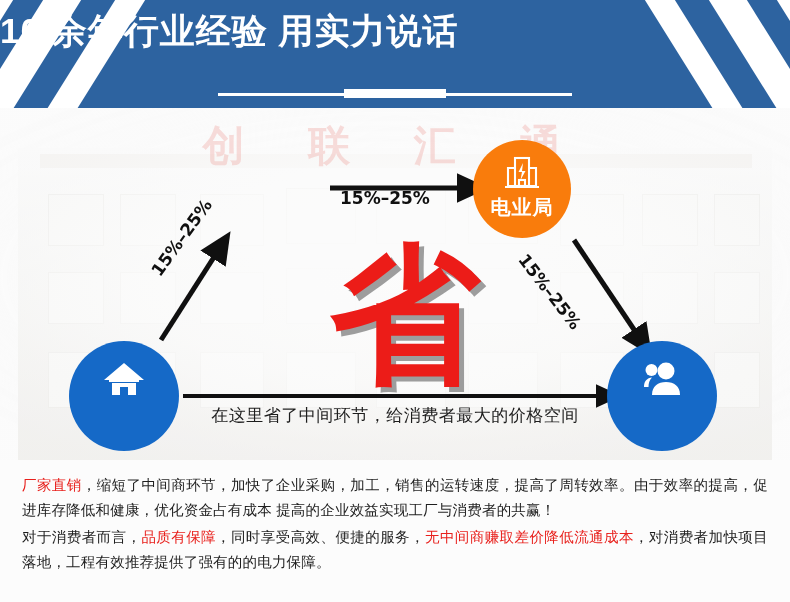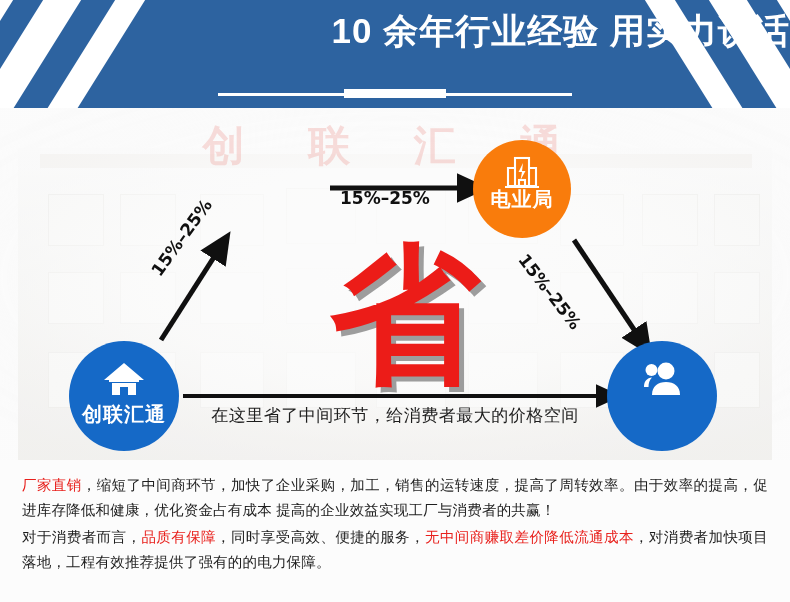--- a/index.html
+++ b/index.html
@@ -48,7 +48,7 @@
     position: absolute;
     left: 0; right: 0; top: 0;
     height: 108px;
-    text-align: right;
+    text-align: left;
     z-index: 4;
   }
   .banner-title {

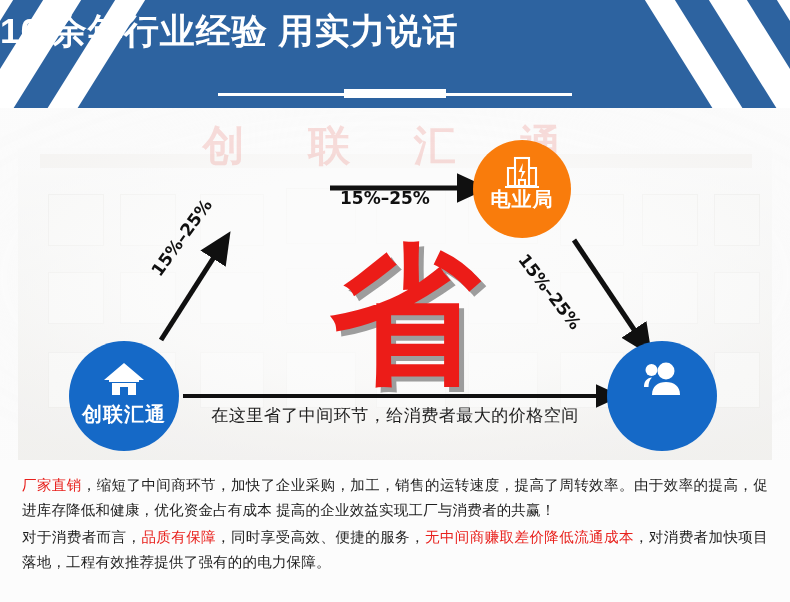--- a/index.html
+++ b/index.html
@@ -184,7 +184,7 @@
     width: 98px; height: 98px;
   }
   #node-power .n-icon  { top: 16px; height: 34px; }
-  #node-power .n-label { top: 46px; font-size: 20px; }
+  #node-power .n-label { top: 54px; font-size: 20px; }
 
   
   #node-maker {

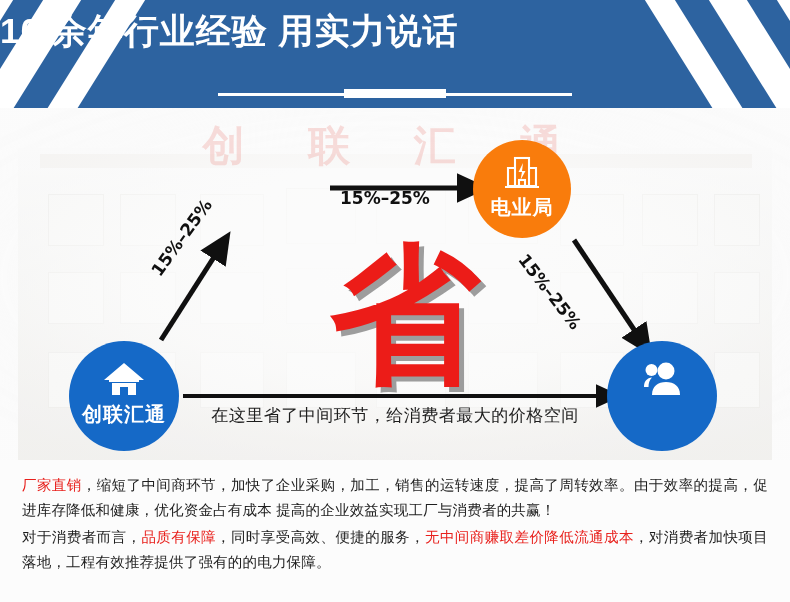--- a/index.html
+++ b/index.html
@@ -372,7 +372,6 @@
           <path d="M9 22 H33 V34 H25 V26 H17 V34 H9 Z"></path>
         </svg>
       </div>
-      <div class="n-label">创联汇通</div>
     </div>
 
     <div class="node blue" id="node-consumer">

